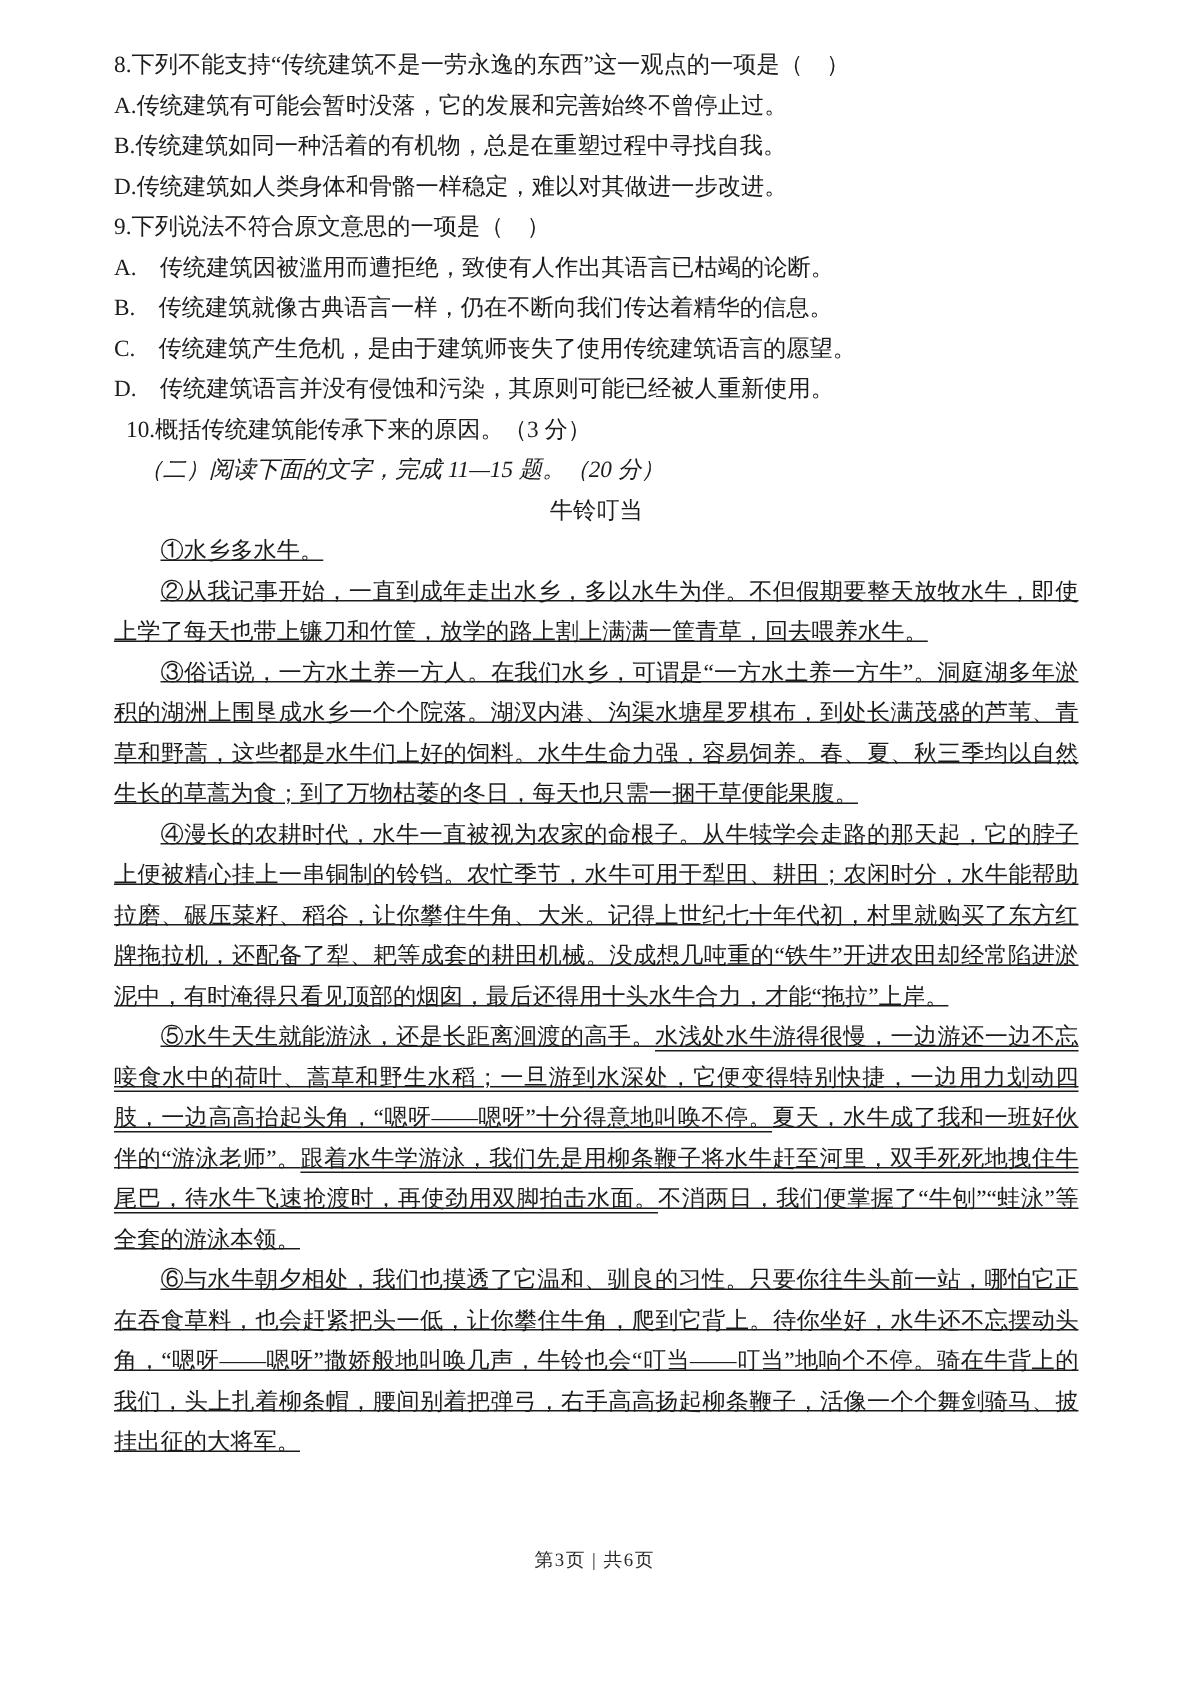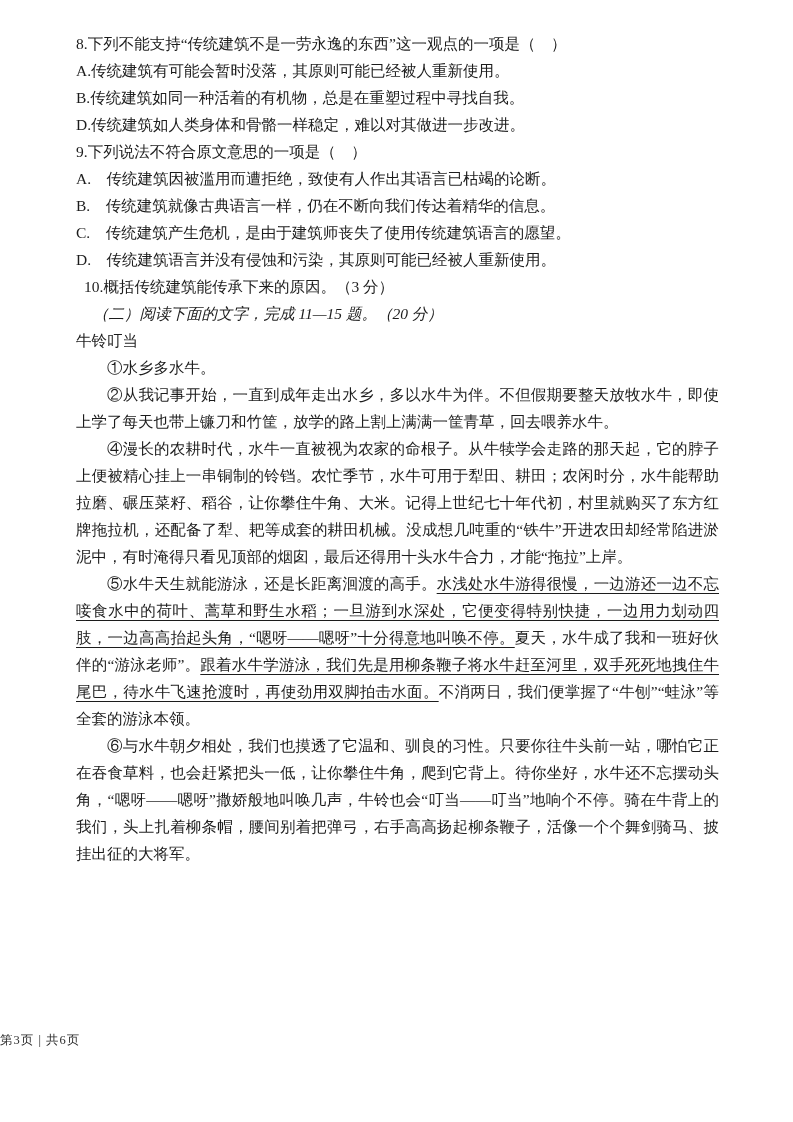--- a/index.html
+++ b/index.html
@@ -64,7 +64,7 @@
 <div class="page">
 
   <p class="line">8.下列不能支持“传统建筑不是一劳永逸的东西”这一观点的一项是（　）</p>
-  <p class="line">A.传统建筑有可能会暂时没落，其原则可能已经被人重新使用。</p>
+  <p class="line">A.传统建筑有可能会暂时没落，它的发展和完善始终不曾停止过。</p>
   <p class="line">B.传统建筑如同一种活着的有机物，总是在重塑过程中寻找自我。</p>
   <p class="line">D.传统建筑如人类身体和骨骼一样稳定，难以对其做进一步改进。</p>
 

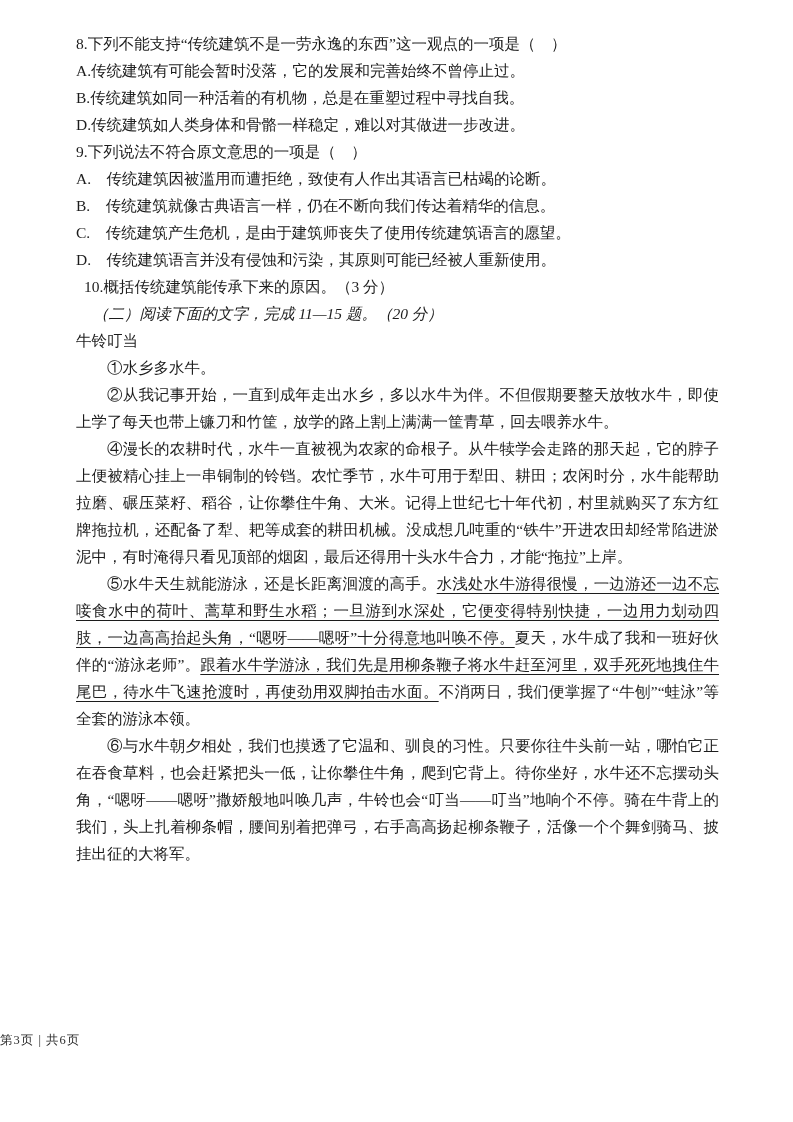--- a/index.html
+++ b/index.html
@@ -37,7 +37,7 @@
     font-style: italic;
   }
   .center {
-    text-align: left;
+    text-align: center;
     text-indent: 0;
   }
   .indent {

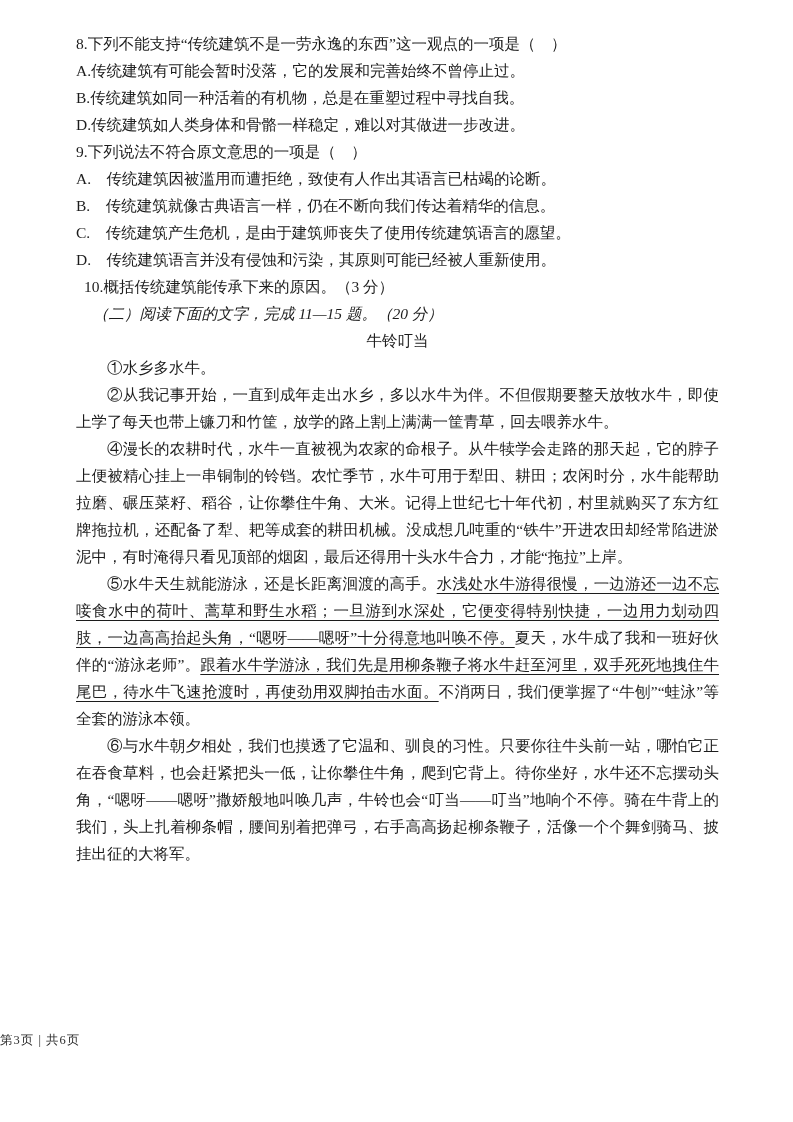--- a/index.html
+++ b/index.html
@@ -42,6 +42,7 @@
   }
   .indent {
     text-indent: 2em;
+    text-decoration: underline;
   }
   .ul {
     text-decoration: underline;

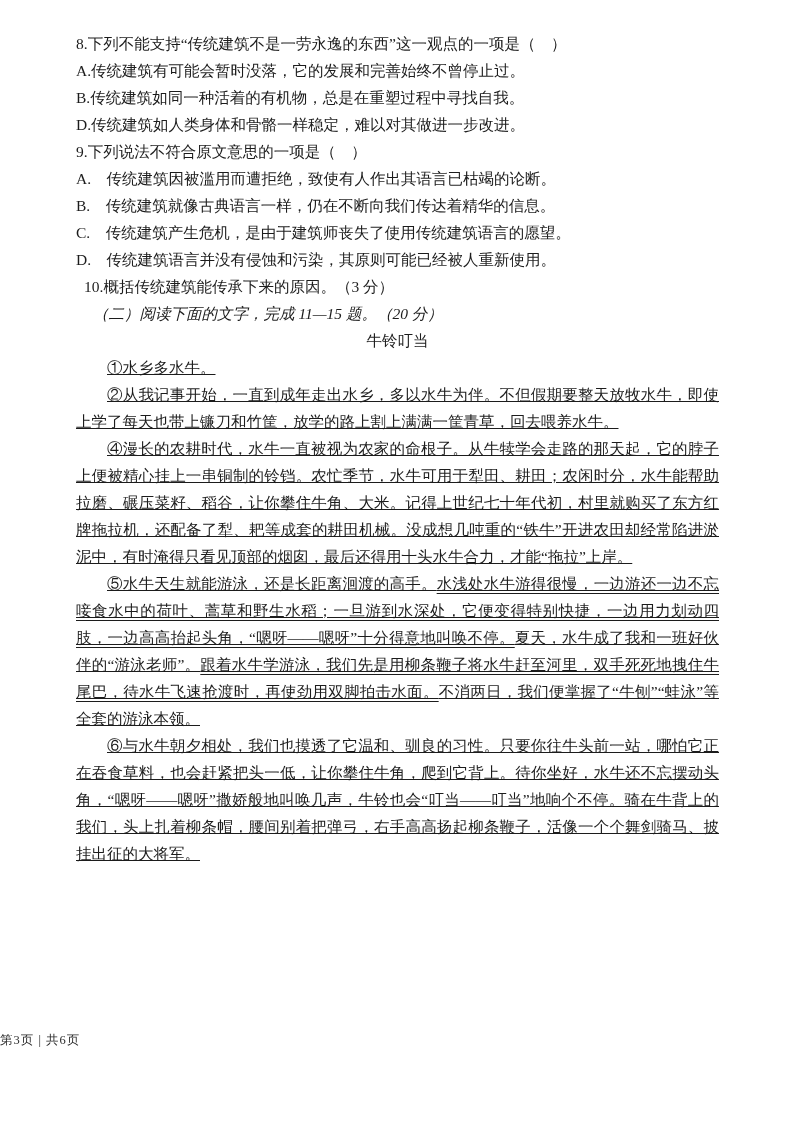--- a/index.html
+++ b/index.html
@@ -82,6 +82,7 @@
 
   <p class="para indent">①水乡多水牛。</p>
   <p class="para indent">②从我记事开始，一直到成年走出水乡，多以水牛为伴。不但假期要整天放牧水牛，即使上学了每天也带上镰刀和竹筐，放学的路上割上满满一筐青草，回去喂养水牛。</p>
+  <p class="para indent">③俗话说，一方水土养一方人。在我们水乡，可谓是“一方水土养一方牛”。洞庭湖多年淤积的湖洲上围垦成水乡一个个院落。湖汊内港、沟渠水塘星罗棋布，到处长满茂盛的芦苇、青草和野蒿，这些都是水牛们上好的饲料。水牛生命力强，容易饲养。春、夏、秋三季均以自然生长的草蒿为食；到了万物枯萎的冬日，每天也只需一捆干草便能果腹。</p>
   <p class="para indent">④漫长的农耕时代，水牛一直被视为农家的命根子。从牛犊学会走路的那天起，它的脖子上便被精心挂上一串铜制的铃铛。农忙季节，水牛可用于犁田、耕田；农闲时分，水牛能帮助拉磨、碾压菜籽、稻谷，让你攀住牛角、大米。记得上世纪七十年代初，村里就购买了东方红牌拖拉机，还配备了犁、耙等成套的耕田机械。没成想几吨重的“铁牛”开进农田却经常陷进淤泥中，有时淹得只看见顶部的烟囱，最后还得用十头水牛合力，才能“拖拉”上岸。</p>
 
   <p class="para indent"><span>⑤水牛天生就能游泳，还是长距离洄渡的高手。</span><span class="ul">水浅处水牛游得很慢，一边游还一边不忘唼食水中的荷叶、蒿草和野生水稻；一旦游到水深处，它便变得特别快捷，一边用力划动四肢，一边高高抬起头角，“嗯呀——嗯呀”十分得意地叫唤不停。</span><span>夏天，水牛成了我和一班好伙伴的“游泳老师”。</span><span class="ul">跟着水牛学游泳，我们先是用柳条鞭子将水牛赶至河里，双手死死地拽住牛尾巴，待水牛飞速抢渡时，再使劲用双脚拍击水面。</span><span>不消两日，我们便掌握了“牛刨”“蛙泳”等全套的游泳本领。</span></p>

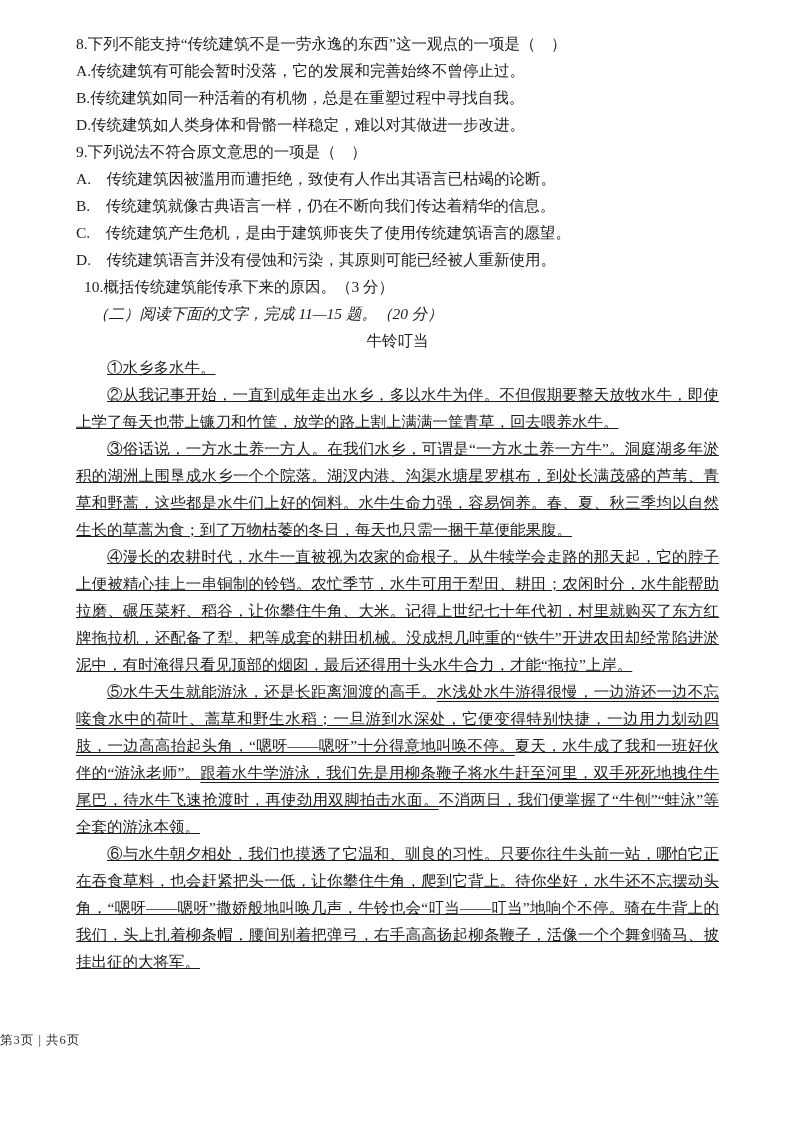--- a/index.html
+++ b/index.html
@@ -54,6 +54,7 @@
     left: 0;
     top: 1032px;
     width: 793px;
+    text-align: center;
     font-size: 12.5px;
     color: #2a2a2a;
     letter-spacing: 1px;

